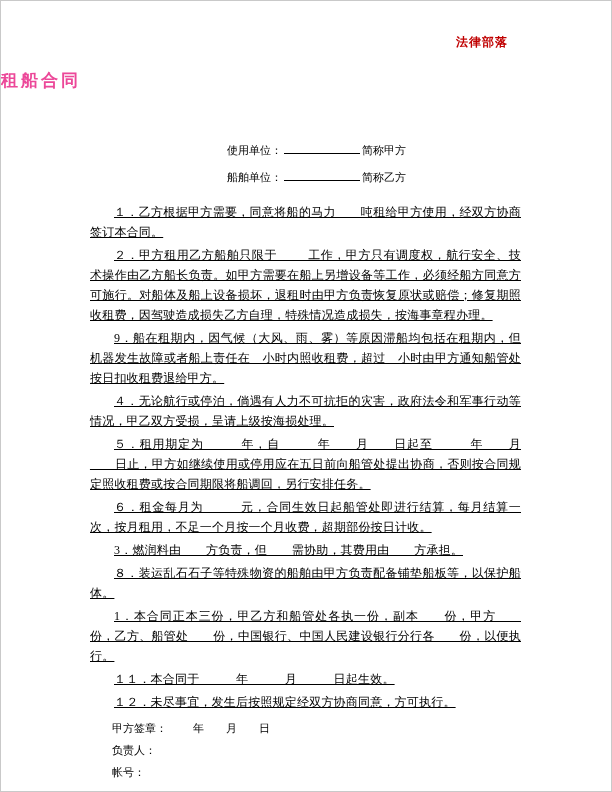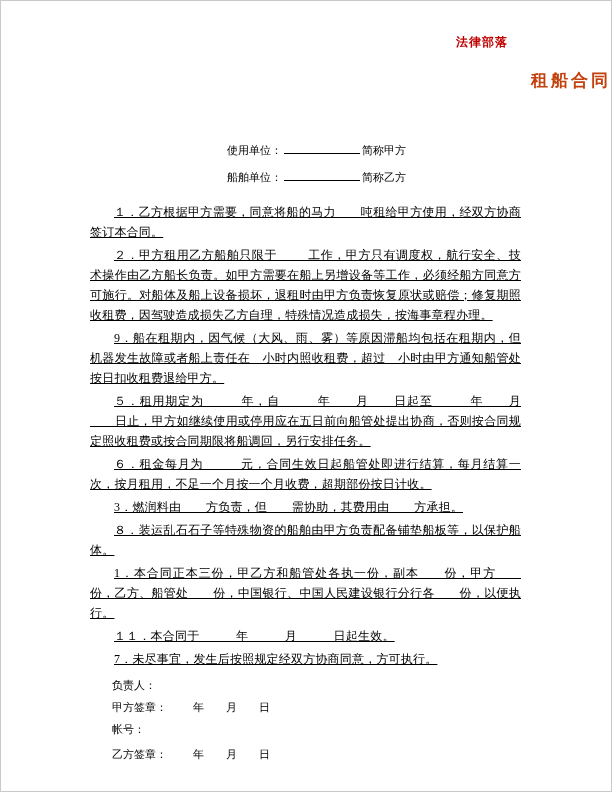--- a/index.html
+++ b/index.html
@@ -25,8 +25,8 @@
   }
   .title {
     margin: 68px 0 0 0;
-    text-align: right;
-    color: #c2410c;
+    text-align: left;
+    color: #ec4899;
     font-size: 17px;
     font-weight: bold;
     letter-spacing: 3px;

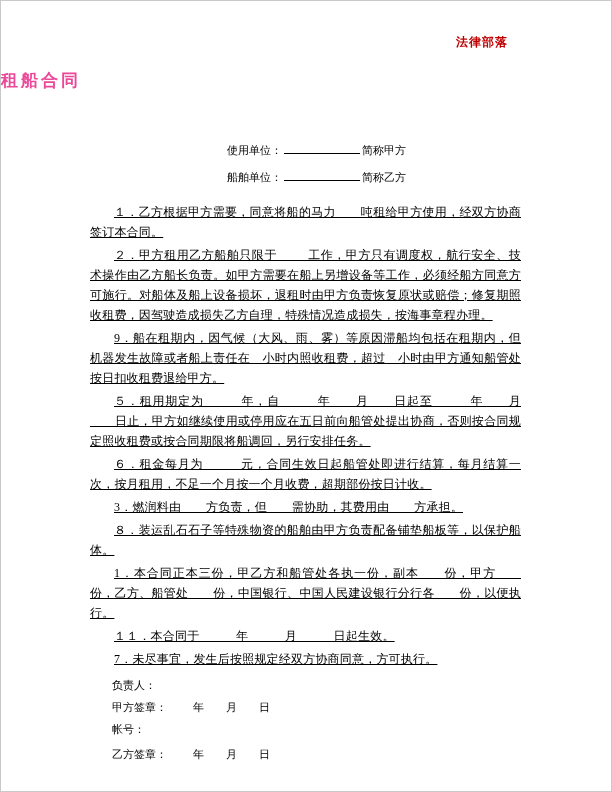--- a/index.html
+++ b/index.html
@@ -95,6 +95,7 @@
       <p>１．乙方根据甲方需要，同意将船的马力____吨租给甲方使用，经双方协商签订本合同。</p>
       <p>２．甲方租用乙方船舶只限于_____工作，甲方只有调度权，航行安全、技术操作由乙方船长负责。如甲方需要在船上另增设备等工作，必须经船方同意方可施行。对船体及船上设备损坏，退租时由甲方负责恢复原状或赔偿；修复期照收租费，因驾驶造成损失乙方自理，特殊情况造成损失，按海事章程办理。</p>
       <p>9．船在租期内，因气候（大风、雨、雾）等原因滞船均包括在租期内，但机器发生故障或者船上责任在　小时内照收租费，超过　小时由甲方通知船管处按日扣收租费退给甲方。</p>
+      <p>４．无论航行或停泊，倘遇有人力不可抗拒的灾害，政府法令和军事行动等情况，甲乙双方受损，呈请上级按海损处理。</p>
       <p>５．租用期定为______年，自______年____月____日起至______年____月____日止，甲方如继续使用或停用应在五日前向船管处提出协商，否则按合同规定照收租费或按合同期限将船调回，另行安排任务。</p>
       <p>６．租金每月为______元，合同生效日起船管处即进行结算，每月结算一次，按月租用，不足一个月按一个月收费，超期部份按日计收。</p>
       <p>3．燃润料由____方负责，但____需协助，其费用由____方承担。</p>

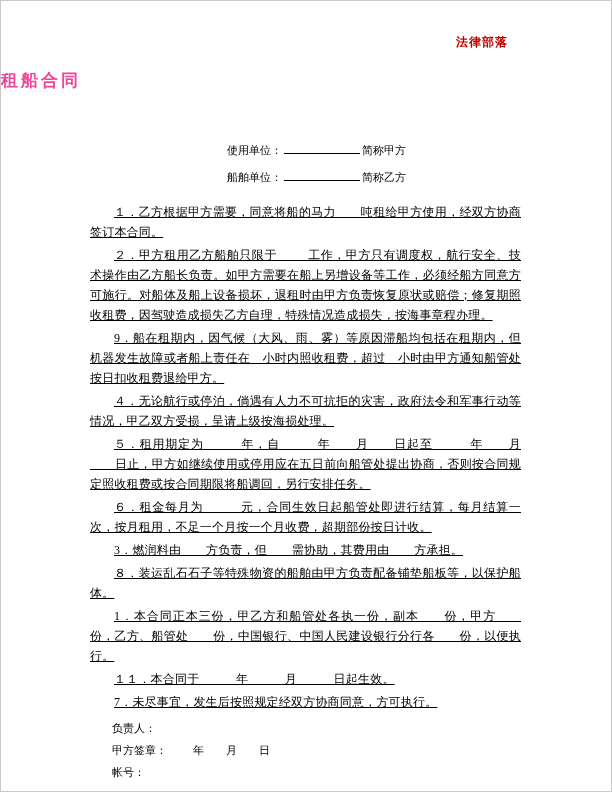--- a/index.html
+++ b/index.html
@@ -102,7 +102,7 @@
       <p>８．装运乱石石子等特殊物资的船舶由甲方负责配备铺垫船板等，以保护船体。</p>
       <p>1．本合同正本三份，甲乙方和船管处各执一份，副本____份，甲方____份，乙方、船管处____份，中国银行、中国人民建设银行分行各____份，以便执行。</p>
       <p>１１．本合同于　　　年　　　月　　　日起生效。</p>
-      <p>7．未尽事宜，发生后按照规定经双方协商同意，方可执行。</p>
+      <p>１２．未尽事宜，发生后按照规定经双方协商同意，方可执行。</p>
     </div>
 
     <div class="sig-block">

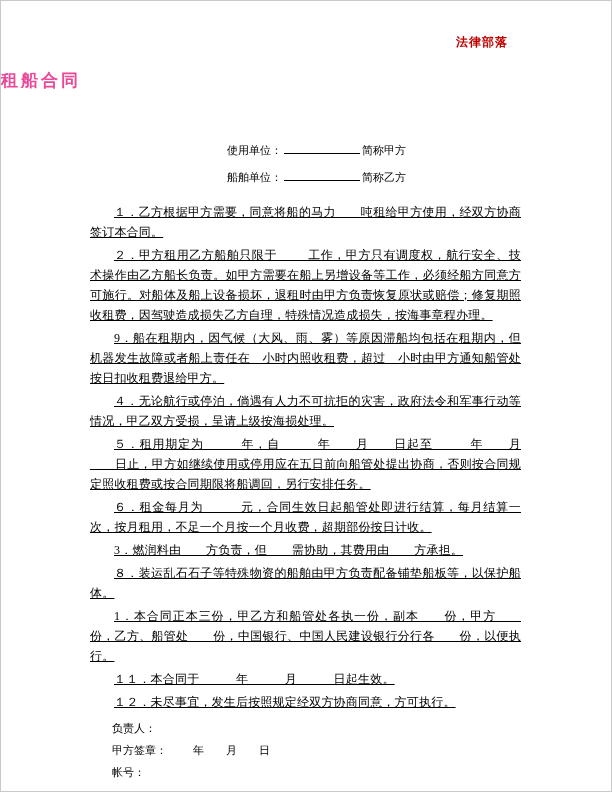--- a/index.html
+++ b/index.html
@@ -107,10 +107,10 @@
 
     <div class="sig-block">
       <div class="sig-line">
-        <span>负责人：</span>
+        <span>甲方签章：</span><span class="sig-date">年　　月　　日</span>
       </div>
       <div class="sig-line">
-        <span>甲方签章：</span><span class="sig-date">年　　月　　日</span>
+        <span>负责人：</span>
       </div>
       <div class="sig-line">
         <span>帐号：</span>

